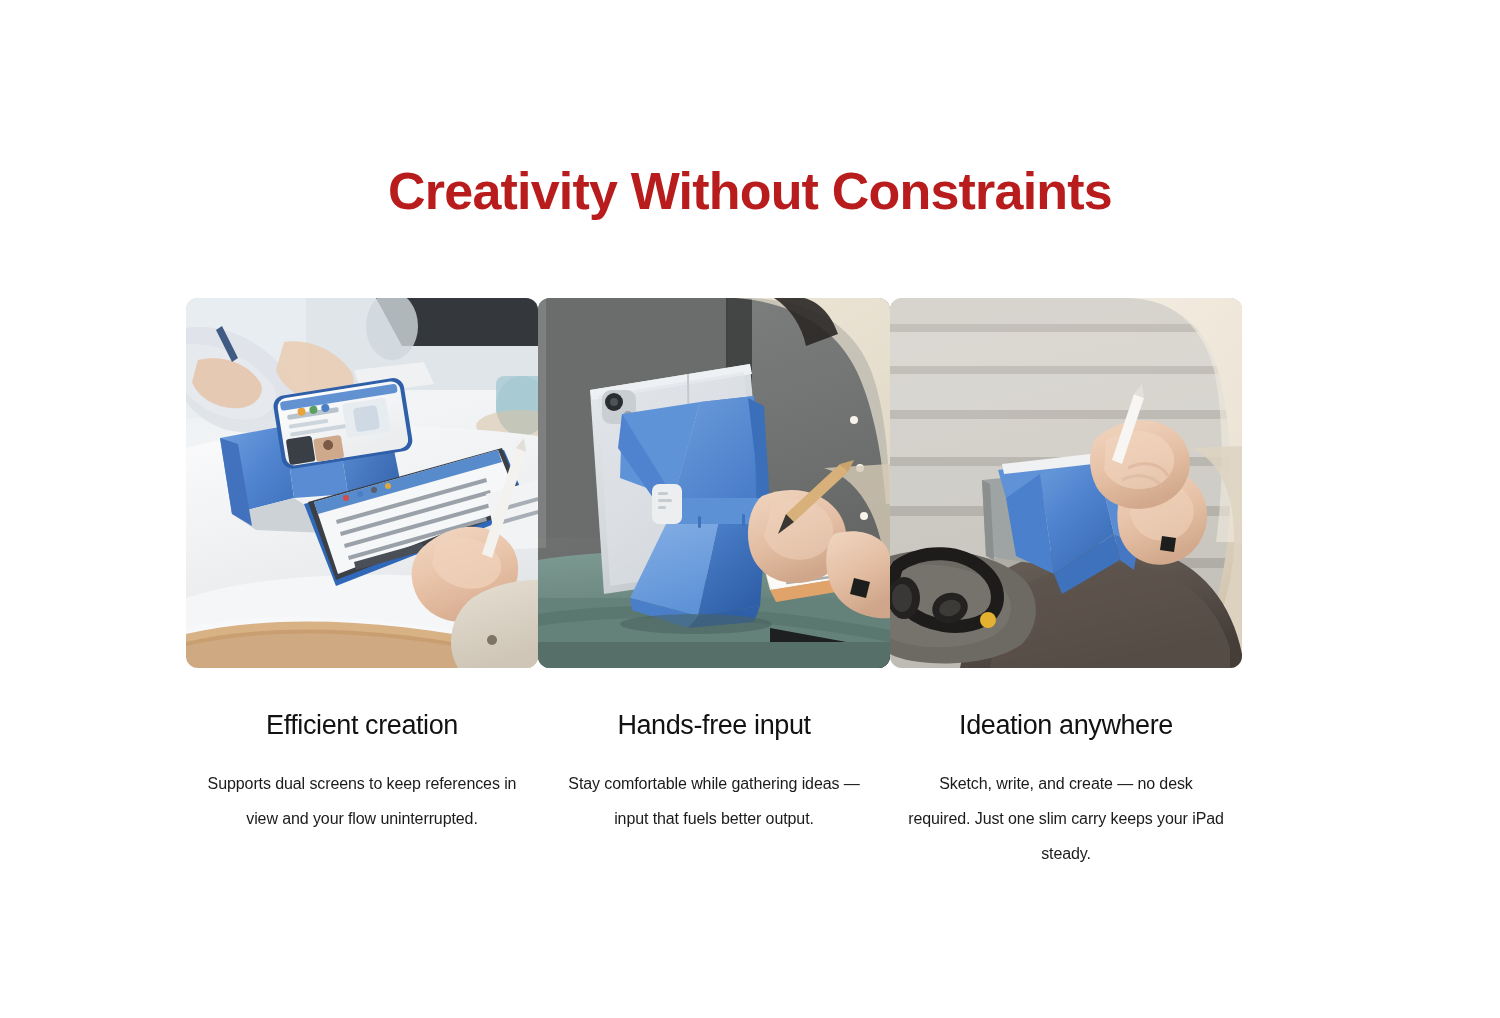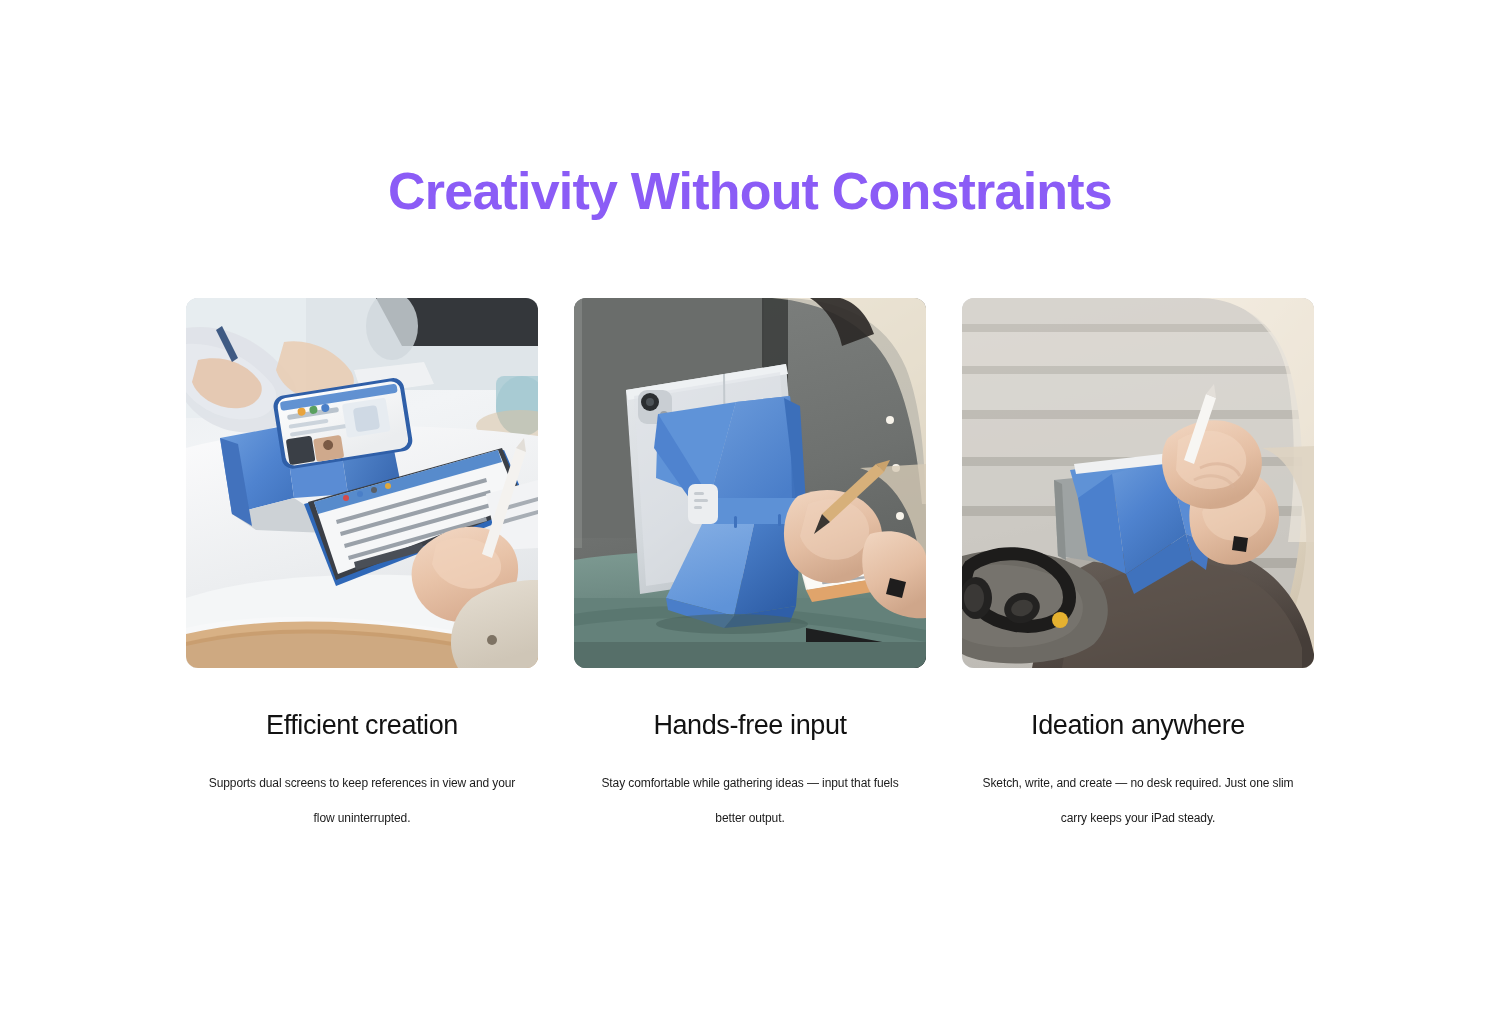--- a/index.html
+++ b/index.html
@@ -30,7 +30,7 @@
     font-size: 52px;
     font-weight: 700;
     letter-spacing: -0.8px;
-    color: #8b5cf6;
+    color: #b91c1c;
     line-height: 62px;
   }
 

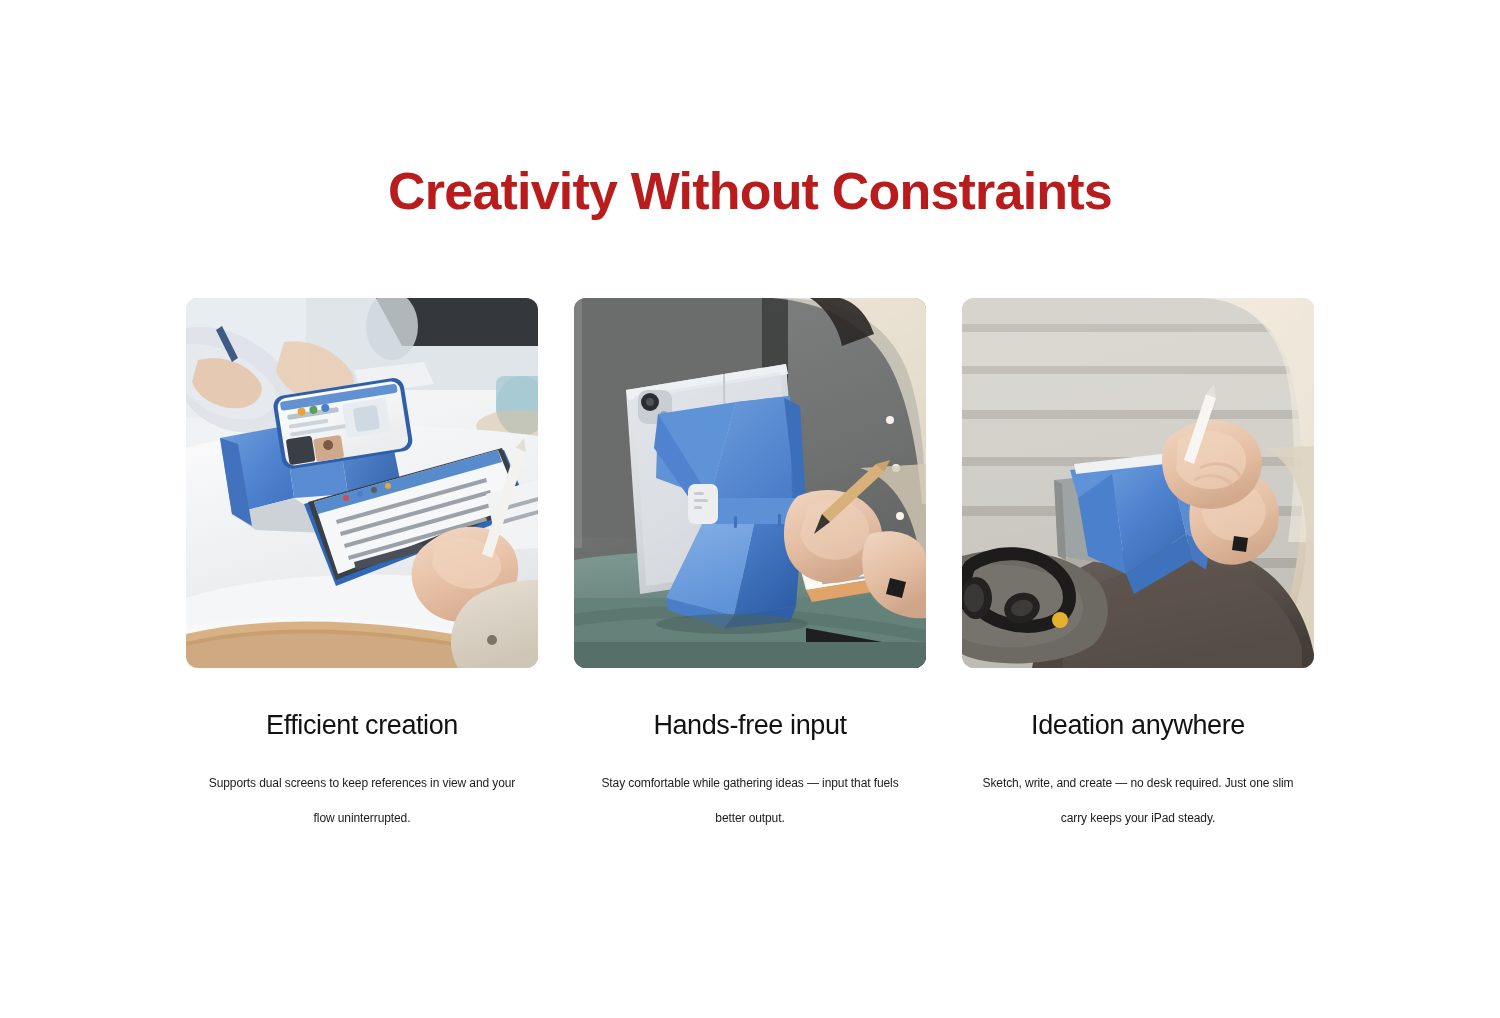--- a/index.html
+++ b/index.html
@@ -41,7 +41,6 @@
     left: 186px;
     width: 1128px;
     display: flex;
-    gap: 36px;
   }
 
   .card {

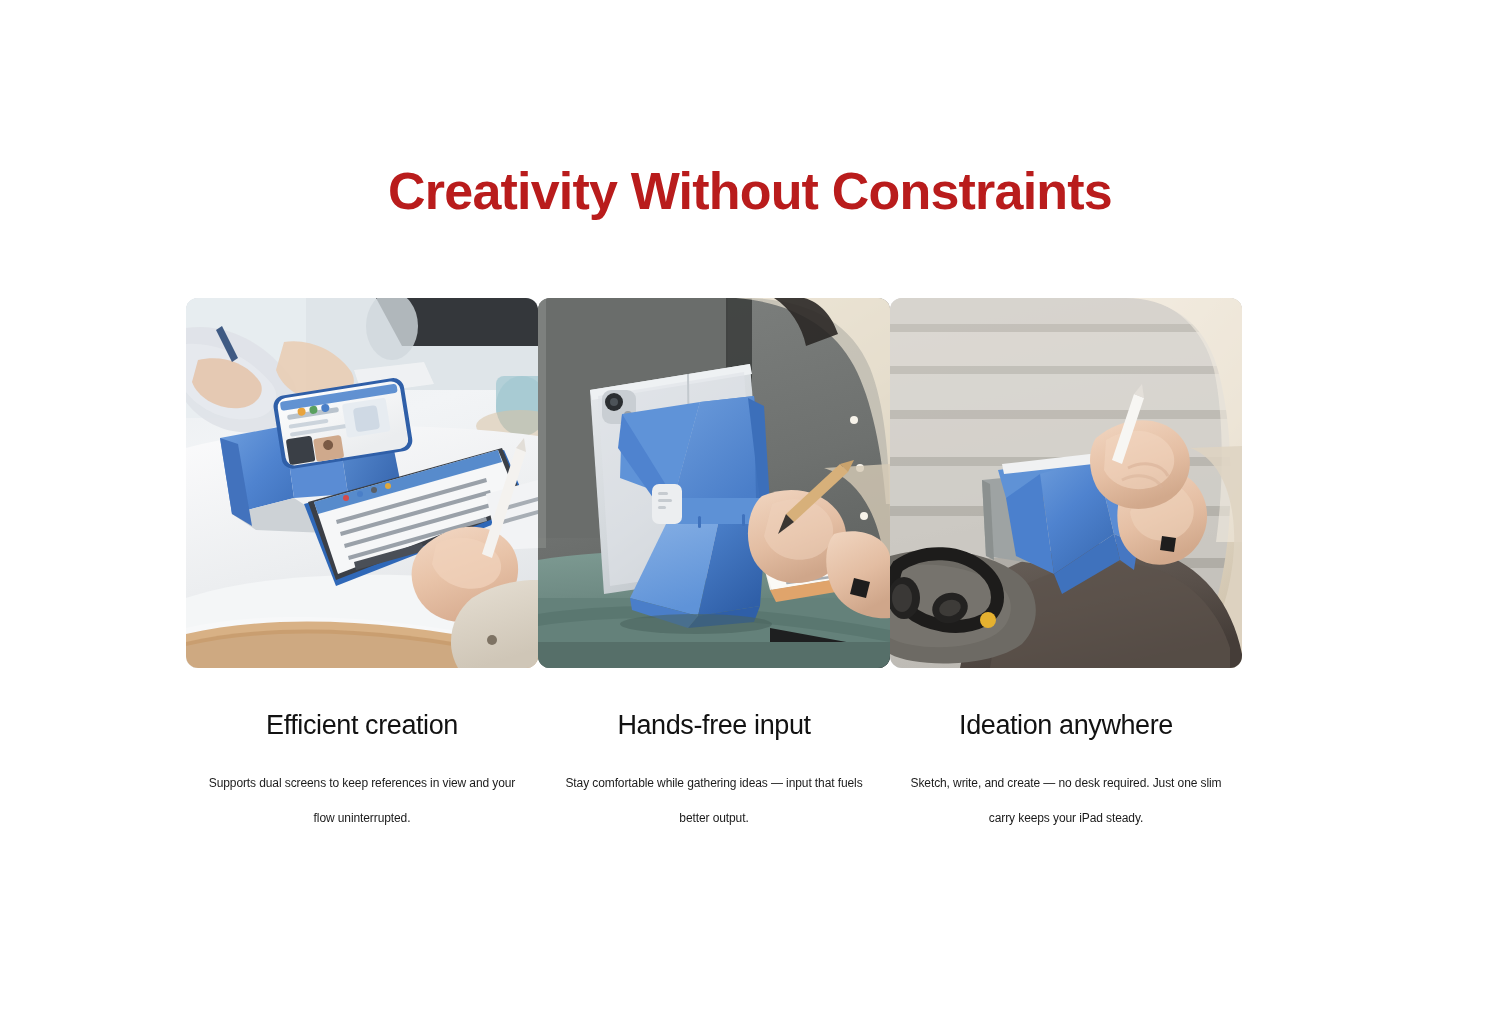--- a/index.html
+++ b/index.html
@@ -79,7 +79,7 @@
   .card-body {
     margin-top: 24px;
     width: 320px;
-    font-size: 12px;
+    font-size: 16px;
     font-weight: 400;
     color: #1b1b1b;
     text-align: center;

